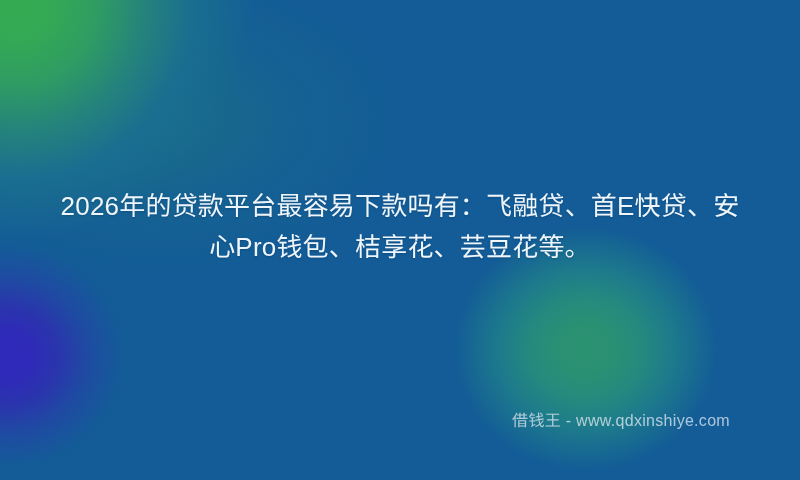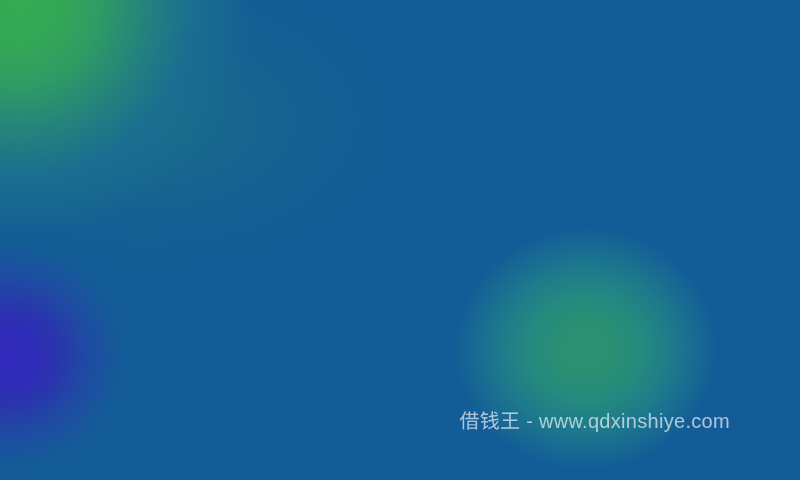--- a/index.html
+++ b/index.html
@@ -106,6 +106,7 @@
   <div class="bg-layer blob-purple-left"></div>
   <div class="bg-layer blob-teal-mid"></div>
 
+  <div class="headline">2026年的贷款平台最容易下款吗有：飞融贷、首E快贷、安心Pro钱包、桔享花、芸豆花等。</div>
 
   <div class="watermark">借钱王 - www.qdxinshiye.com</div>
 

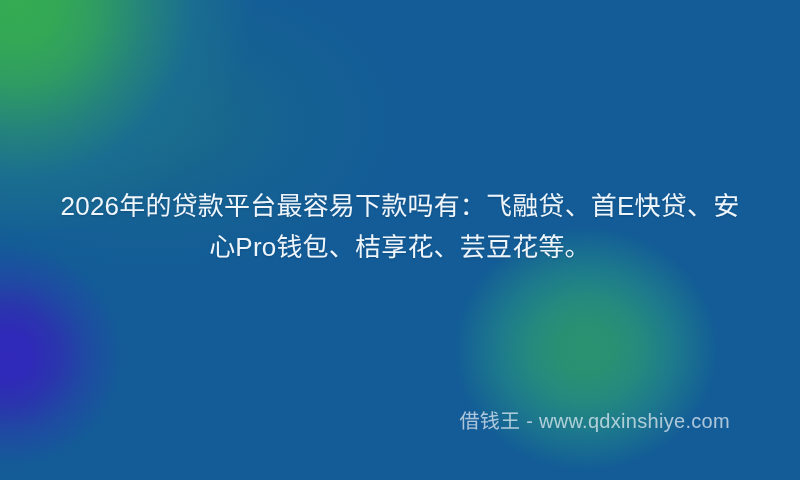--- a/index.html
+++ b/index.html
@@ -88,7 +88,7 @@
     position: absolute;
     right: 70px;
     top: 408px;
-    font-size: 20px;
+    font-size: 16px;
     line-height: 26px;
     font-weight: 400;
     color: rgba(236, 242, 248, 0.70);

